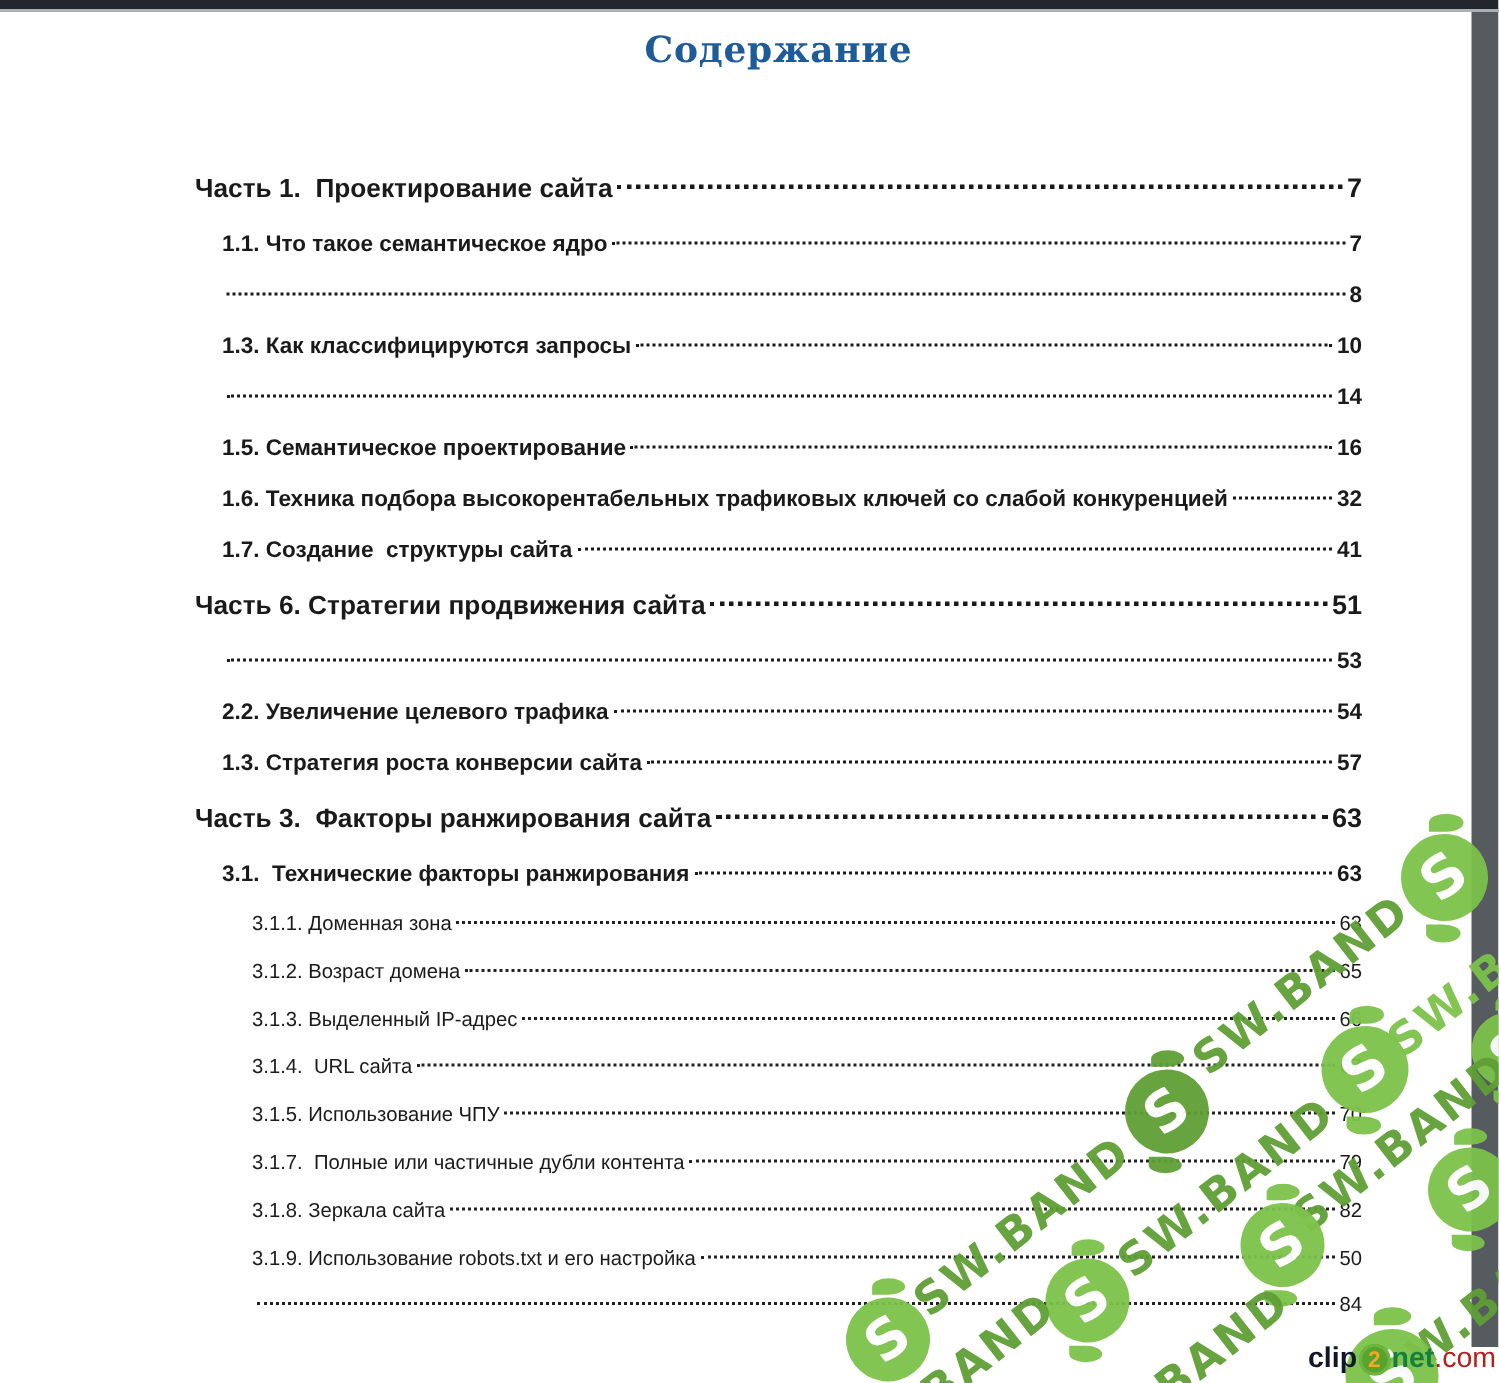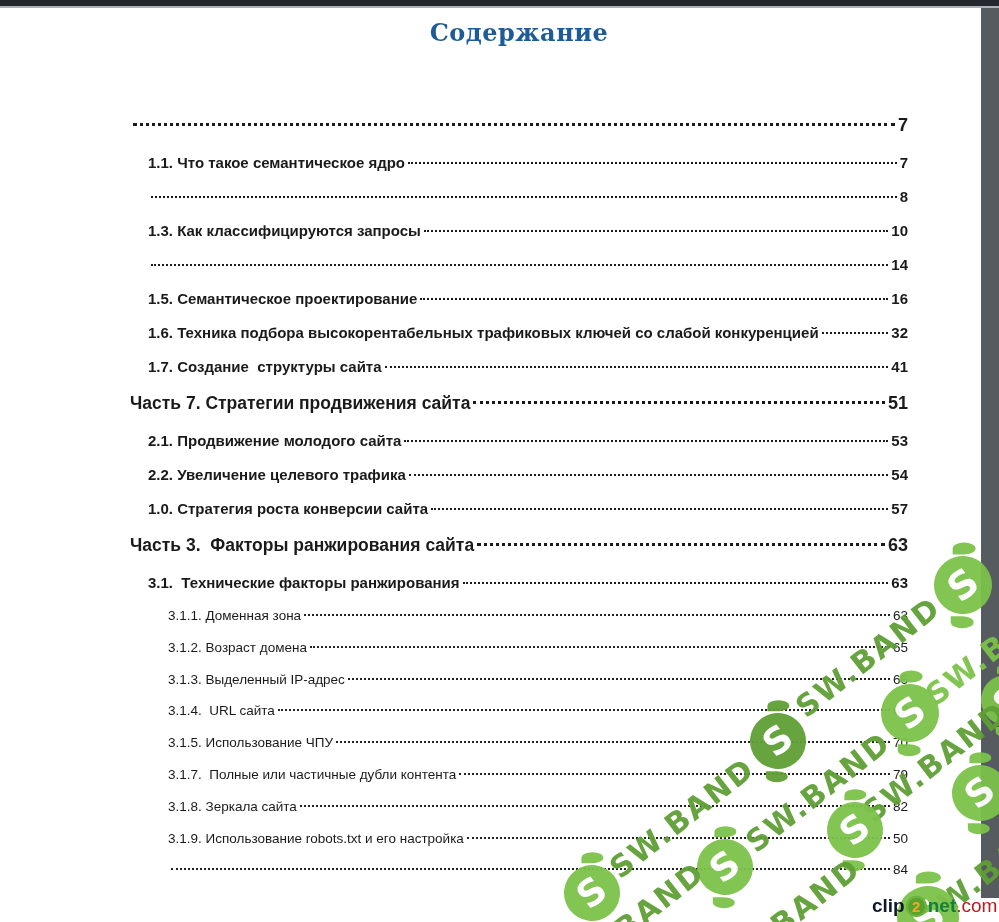--- a/index.html
+++ b/index.html
@@ -72,6 +72,7 @@
 
   <div class="toc">
     <div class="row l1">
+        <span class="lbl">Часть 1.  Проектирование сайта</span>
         <span class="dots"></span>
         <span class="pg">7</span>
       </div>

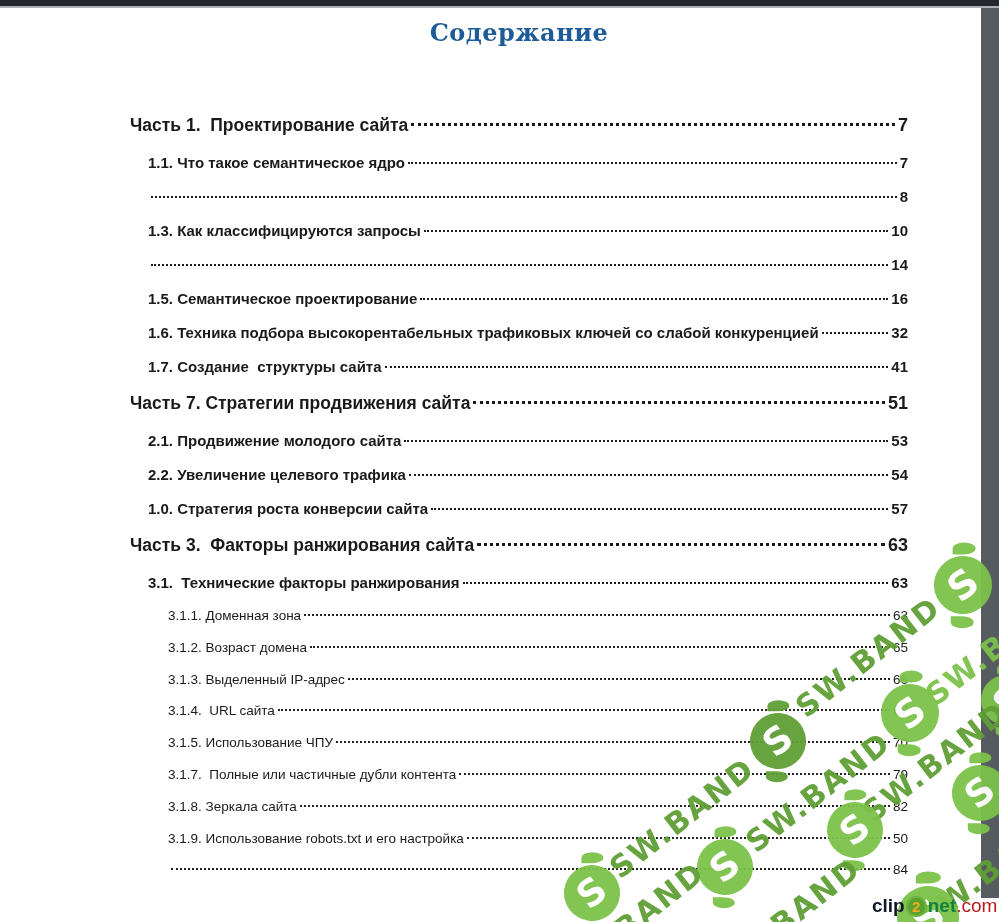--- a/index.html
+++ b/index.html
@@ -110,7 +110,7 @@
         <span class="pg">41</span>
       </div>
     <div class="row l1">
-        <span class="lbl">Часть 7. Стратегии продвижения сайта</span>
+        <span class="lbl">Часть 6. Стратегии продвижения сайта</span>
         <span class="dots"></span>
         <span class="pg">51</span>
       </div>

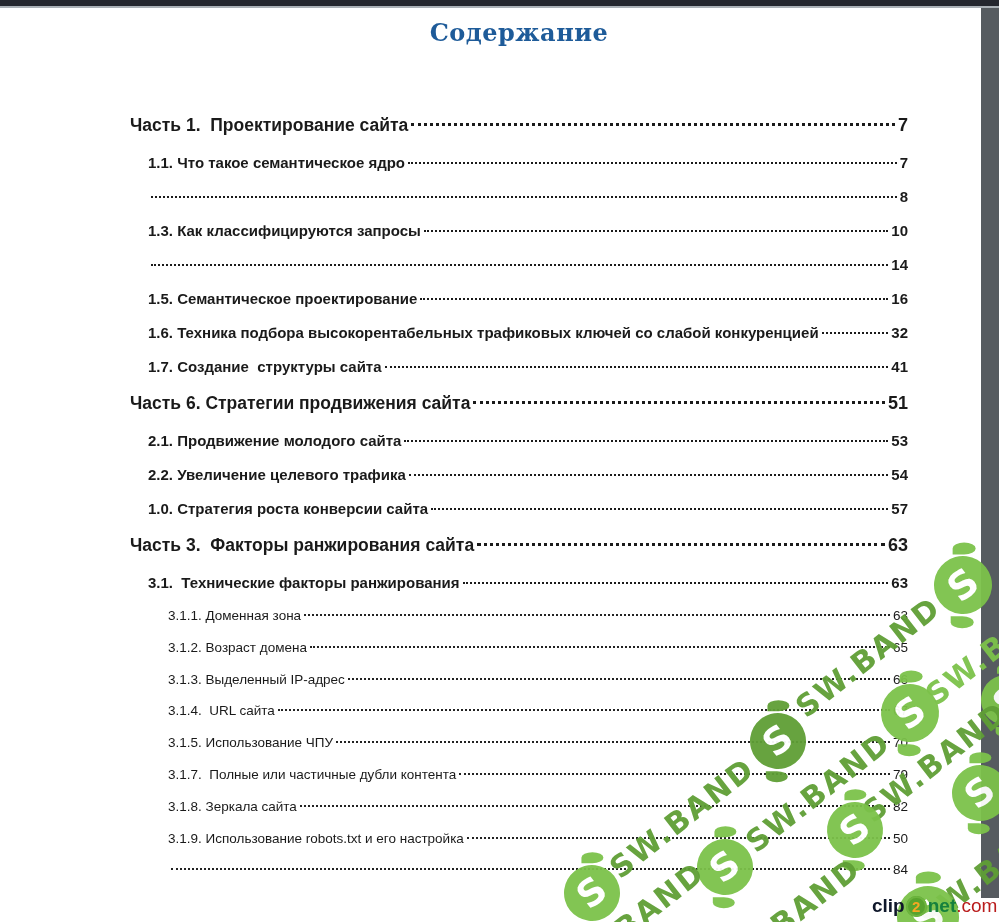--- a/index.html
+++ b/index.html
@@ -115,7 +115,6 @@
         <span class="pg">51</span>
       </div>
     <div class="row l2">
-        <span class="lbl">2.1. Продвижение молодого сайта</span>
         <span class="dots"></span>
         <span class="pg">53</span>
       </div>

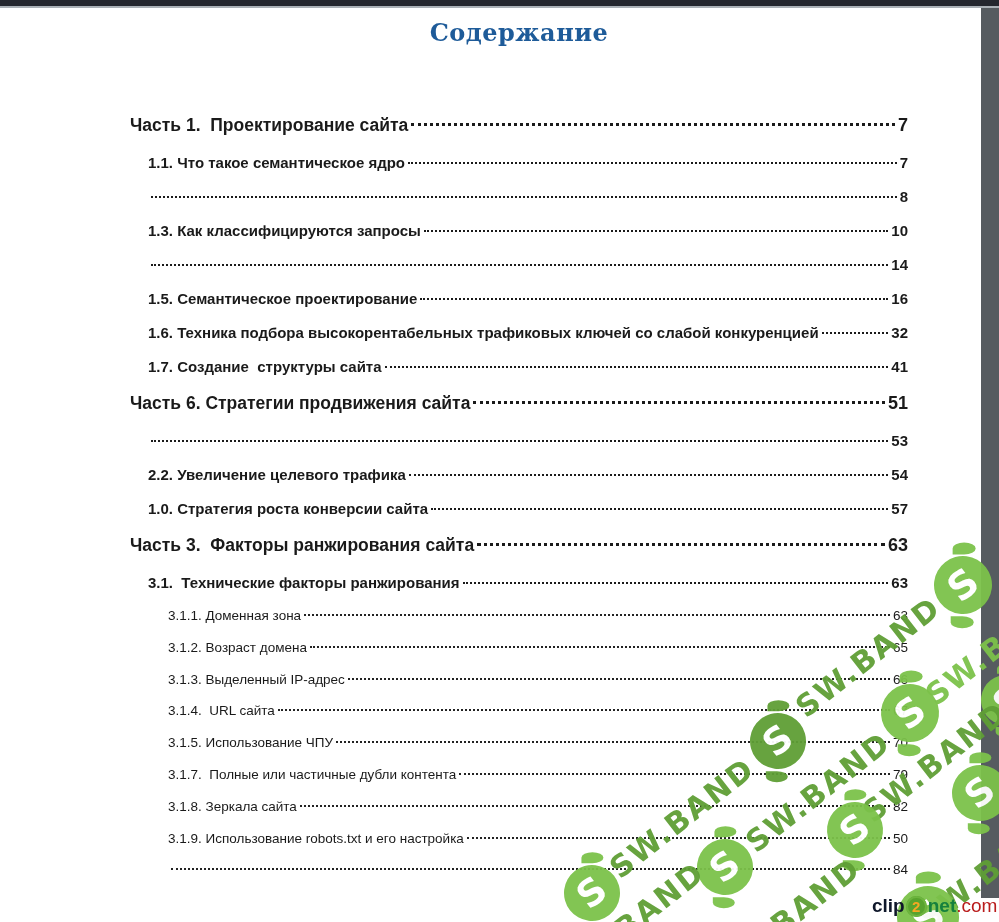--- a/index.html
+++ b/index.html
@@ -124,7 +124,7 @@
         <span class="pg">54</span>
       </div>
     <div class="row l2">
-        <span class="lbl">1.0. Стратегия роста конверсии сайта</span>
+        <span class="lbl">1.3. Стратегия роста конверсии сайта</span>
         <span class="dots"></span>
         <span class="pg">57</span>
       </div>

